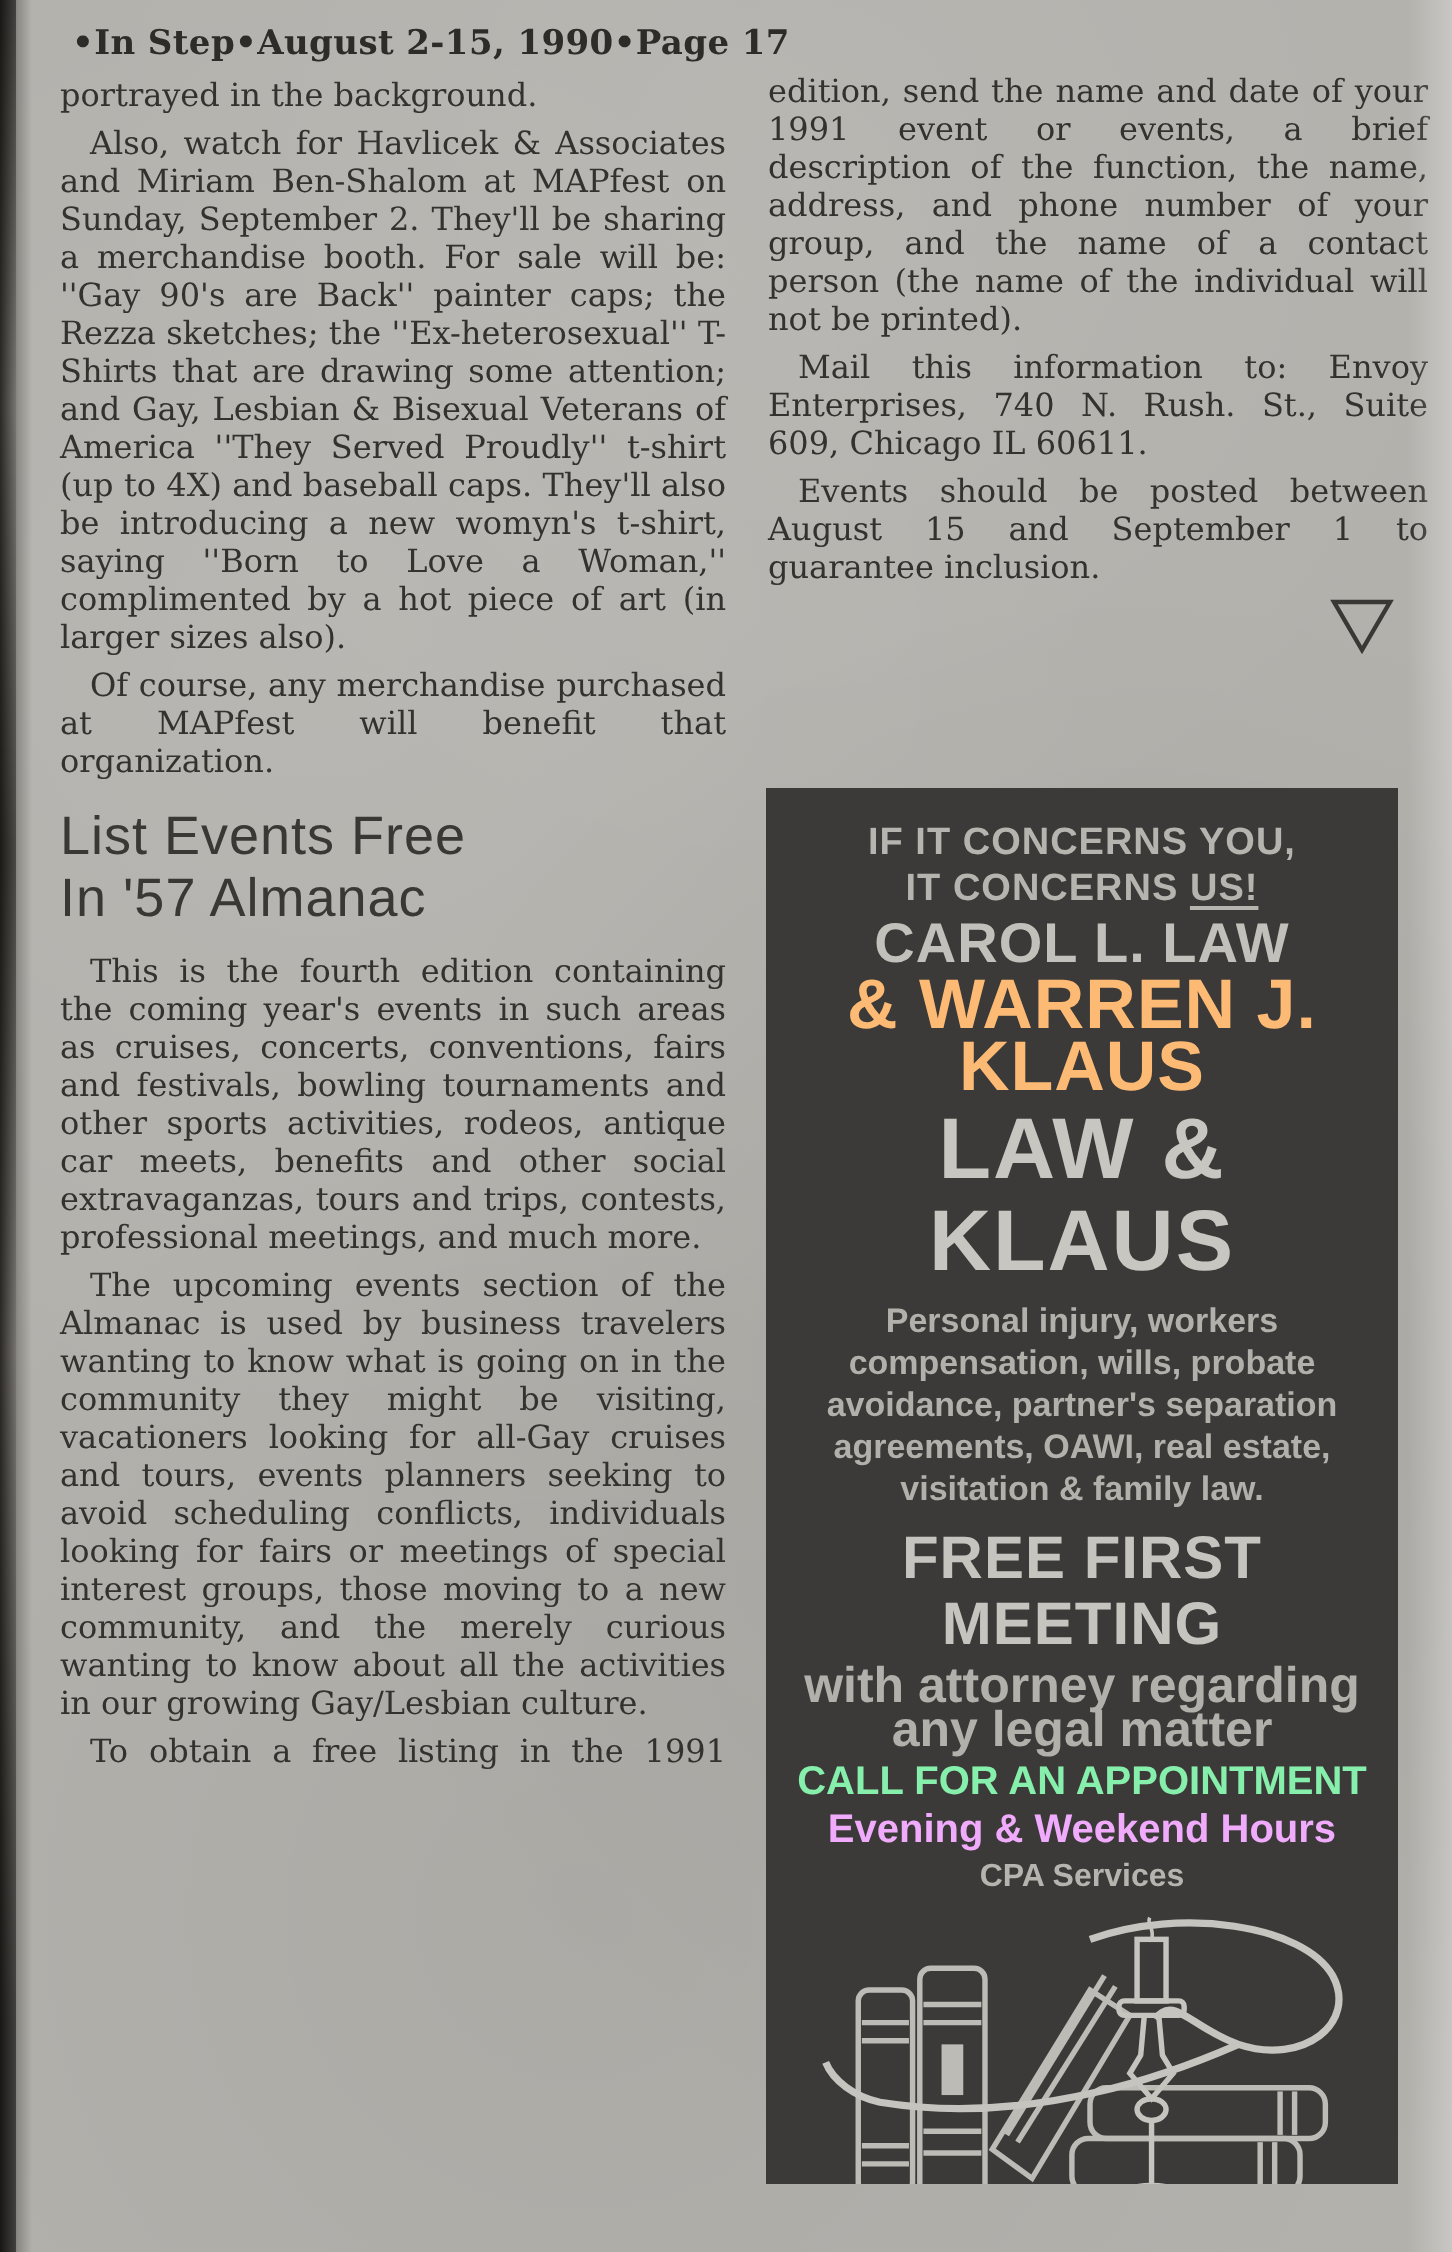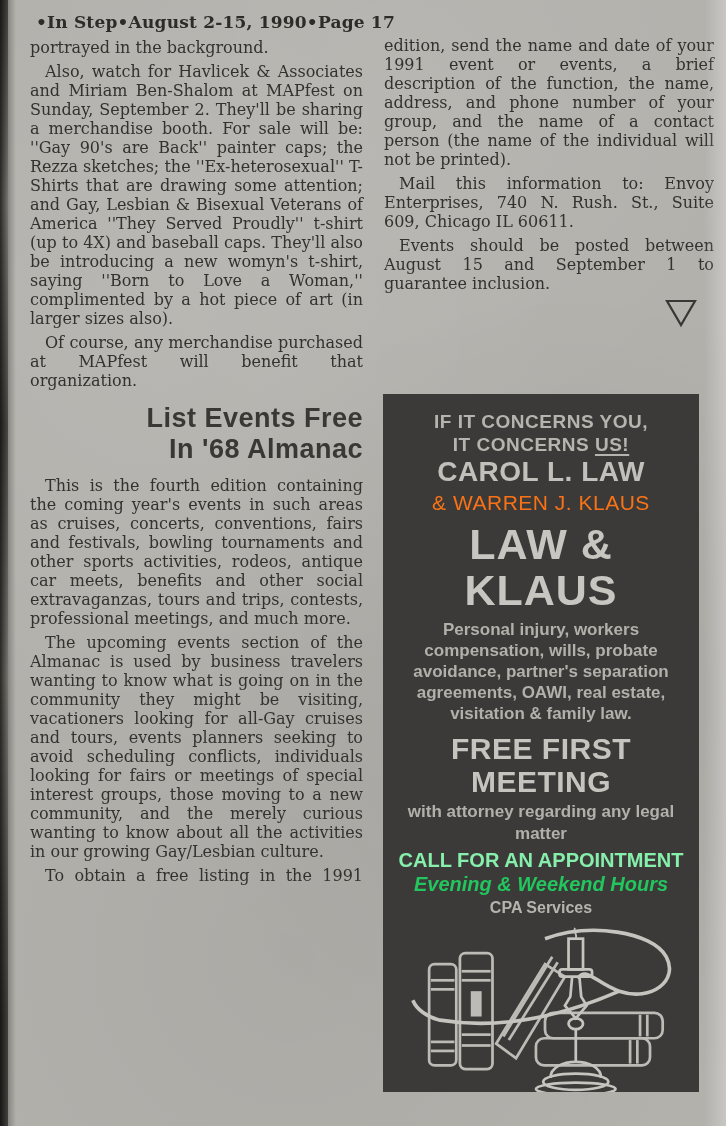--- a/index.html
+++ b/index.html
@@ -37,9 +37,9 @@
   .col p.ind{text-indent:15px;}
   .col p.jlast{text-align-last:justify;}
   .headline{
-    font-family:"Liberation Sans", sans-serif;font-weight:bold;
+    font-family:"Liberation Sans", sans-serif;font-weight:normal;
     font-size:27px;line-height:31px;color:#3a3834;letter-spacing:0.5px;
-    margin:13px 0 11px 0;text-align:right;
+    margin:13px 0 11px 0;text-align:left;
   }
   .bold-inline{font-weight:bold;}
   .eoa-triangle{display:block;margin:2px 16px 0 auto;}

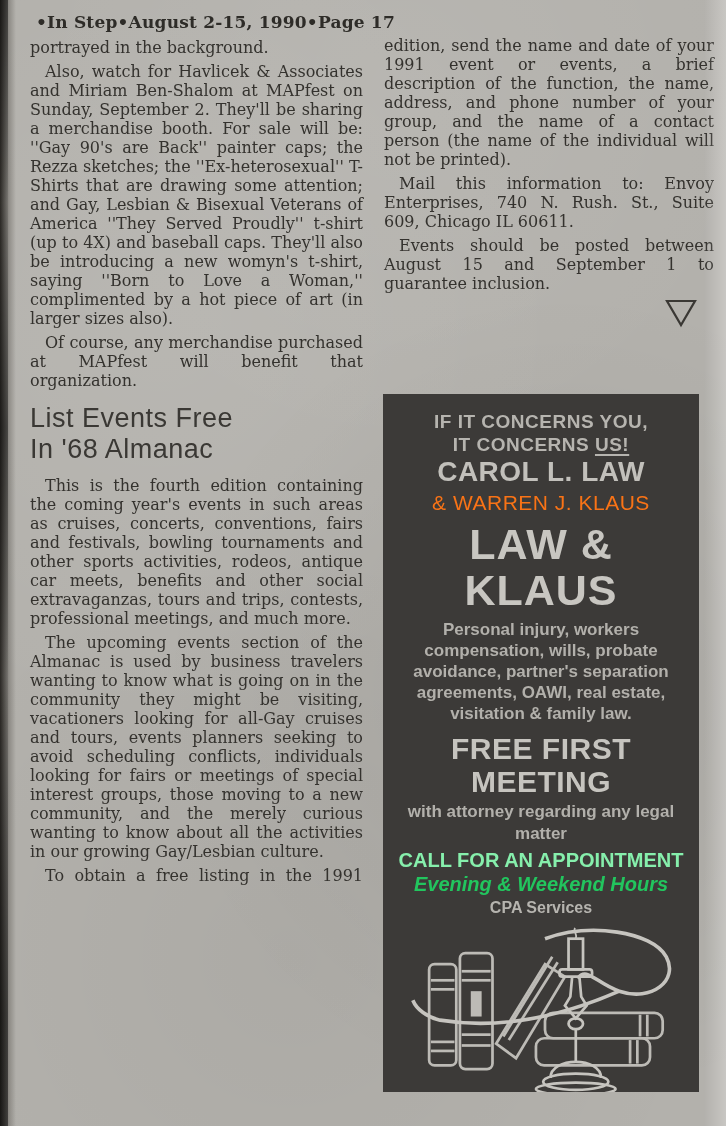--- a/index.html
+++ b/index.html
@@ -81,7 +81,7 @@
 
     <div class="headline">
       <span>List Events Free</span><br>
-      <span>In '68 Almanac</span>
+      <span>In '57 Almanac</span>
     </div>
 
     <p class="ind">This is the fourth edition containing the coming year's events in such areas as cruises, concerts, conventions, fairs and festivals, bowling tournaments and other sports activities, rodeos, antique car meets, benefits and other social extravaganzas, tours and trips, contests, professional meetings, and much more.</p>

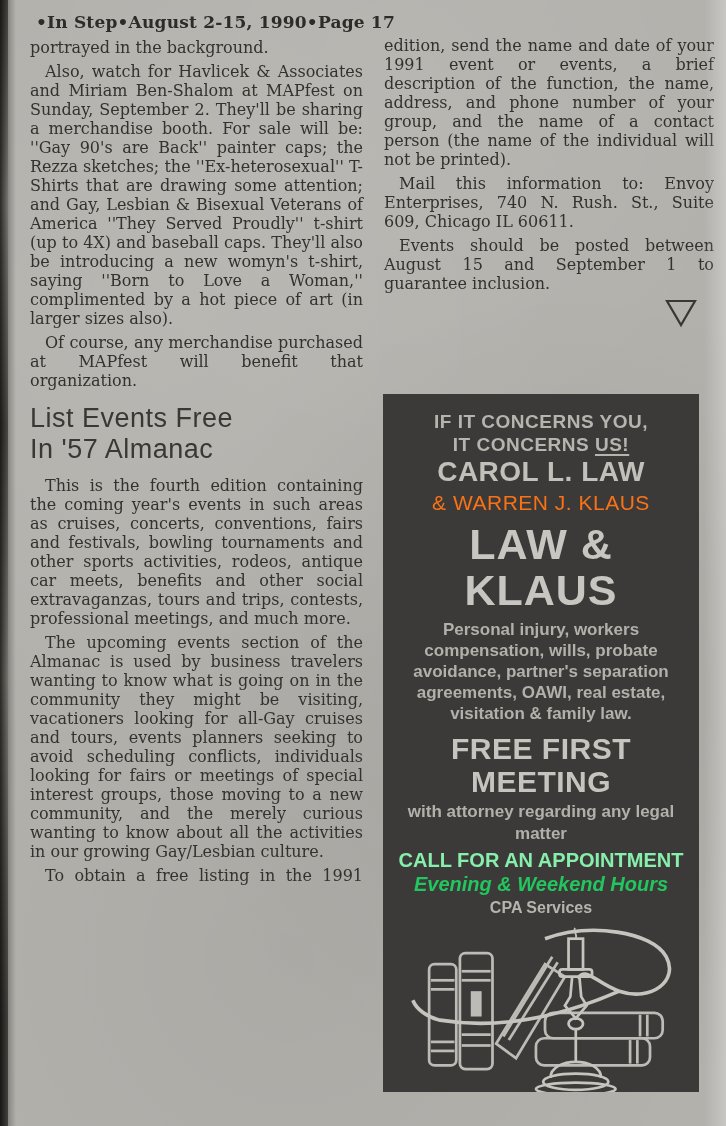--- a/index.html
+++ b/index.html
@@ -54,7 +54,7 @@
   .ad-phone{font-weight:bold;font-size:29px;line-height:34px;margin-top:6px;color:#c2c0bb;letter-spacing:1px;}
   .ad-attorneys{font-weight:bold;font-size:35px;line-height:38px;margin-top:6px;color:#c6c4bf;letter-spacing:1px;}
   .ad-name1{font-weight:bold;font-size:28px;line-height:31px;color:#c2c0bb;letter-spacing:0.5px;}
-  .ad-name2{font-weight:normal;font-size:21px;line-height:31px;color:#f97316;letter-spacing:0.5px;}
+  .ad-name2{font-weight:bold;font-size:35px;line-height:31px;color:#fdba74;letter-spacing:0.5px;}
   .ad-firm{font-weight:bold;font-size:43px;line-height:46px;margin-top:3px;color:#c8c6c1;letter-spacing:1px;}
   .ad-services{font-weight:bold;font-size:17px;line-height:21px;margin-top:6px;color:#b2b0ab;}
   .ad-offer{font-weight:bold;font-size:30px;line-height:33px;margin-top:8px;color:#c6c4bf;letter-spacing:0.5px;}

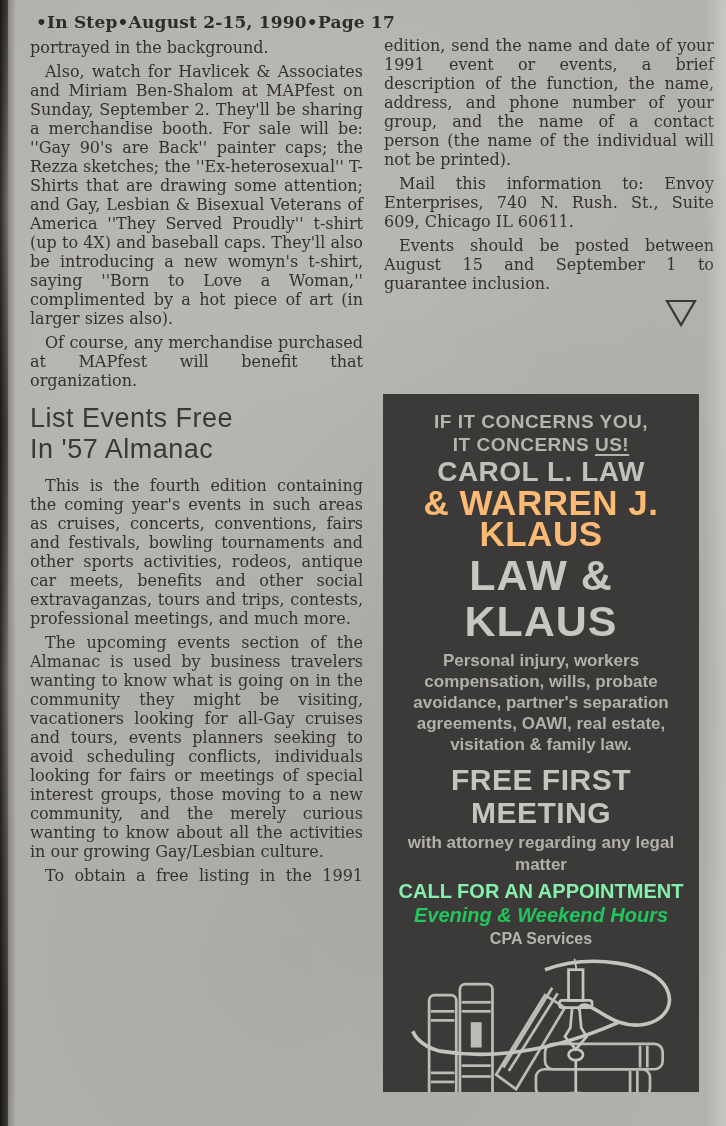--- a/index.html
+++ b/index.html
@@ -58,7 +58,7 @@
   .ad-firm{font-weight:bold;font-size:43px;line-height:46px;margin-top:3px;color:#c8c6c1;letter-spacing:1px;}
   .ad-services{font-weight:bold;font-size:17px;line-height:21px;margin-top:6px;color:#b2b0ab;}
   .ad-offer{font-weight:bold;font-size:30px;line-height:33px;margin-top:8px;color:#c6c4bf;letter-spacing:0.5px;}
-  .ad-offer-detail{font-weight:bold;font-size:17px;line-height:22px;margin-top:3px;color:#b2b0ab;}
+  .ad-offer-detail{font-weight:bold;font-size:25px;line-height:22px;margin-top:3px;color:#b2b0ab;}
   .ad-cta{font-weight:bold;font-size:20px;line-height:23px;margin-top:4px;color:#86efac;}
   .ad-hours{font-weight:bold;font-size:20px;line-height:24px;color:#22c55e;font-style:italic;}
   .ad-cpa{font-weight:bold;font-size:16px;line-height:24px;color:#b6b4af;}

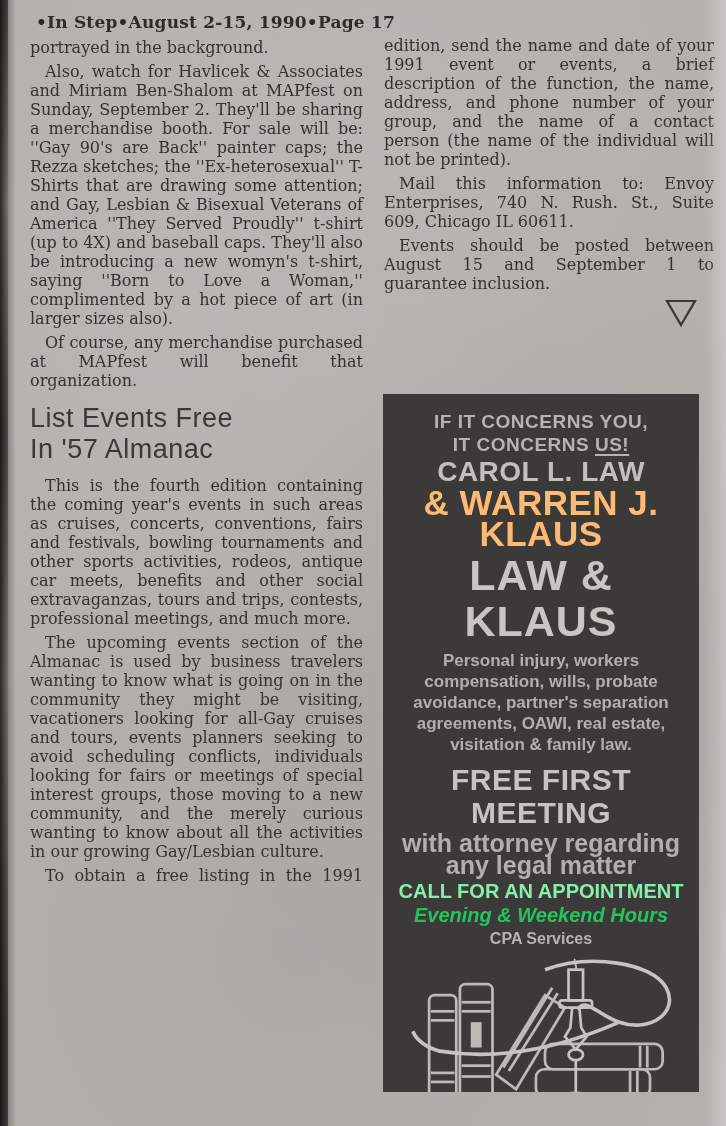--- a/index.html
+++ b/index.html
@@ -60,7 +60,7 @@
   .ad-offer{font-weight:bold;font-size:30px;line-height:33px;margin-top:8px;color:#c6c4bf;letter-spacing:0.5px;}
   .ad-offer-detail{font-weight:bold;font-size:25px;line-height:22px;margin-top:3px;color:#b2b0ab;}
   .ad-cta{font-weight:bold;font-size:20px;line-height:23px;margin-top:4px;color:#86efac;}
-  .ad-hours{font-weight:bold;font-size:20px;line-height:24px;color:#22c55e;font-style:italic;}
+  .ad-hours{font-weight:bold;font-size:20px;line-height:24px;color:#f0abfc;}
   .ad-cpa{font-weight:bold;font-size:16px;line-height:24px;color:#b6b4af;}
   .ad-illustration{display:block;margin:6px auto 0 auto;}
 </style>

